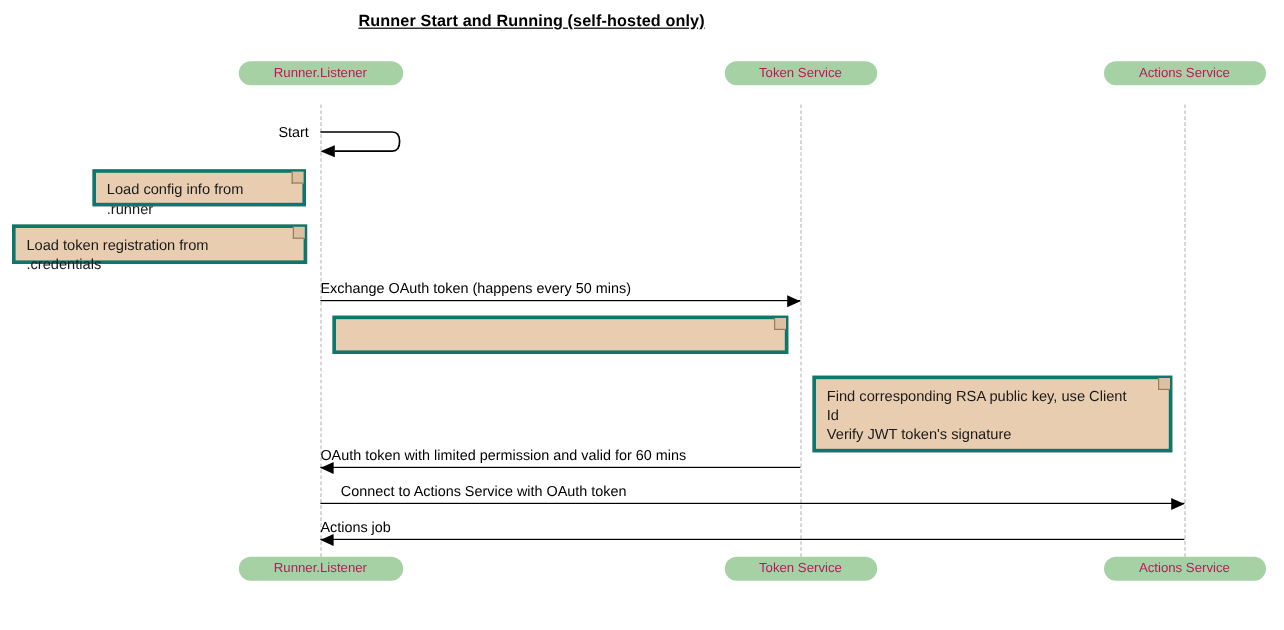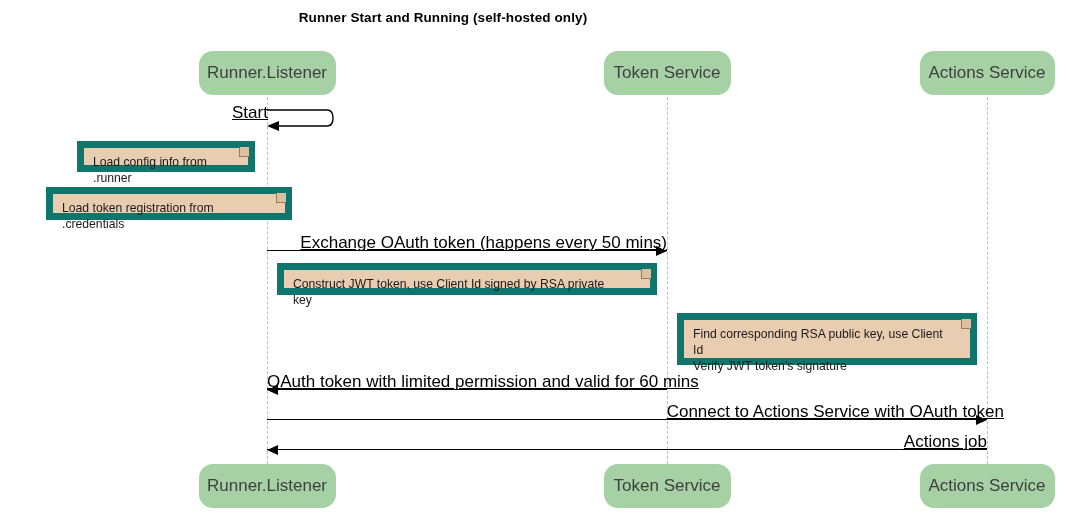--- a/index.html
+++ b/index.html
@@ -25,6 +25,7 @@
     font-weight: bold;
     color: #000000;
     letter-spacing: 0.1px;
+    text-decoration: underline;
   }
   
   .participant-box {

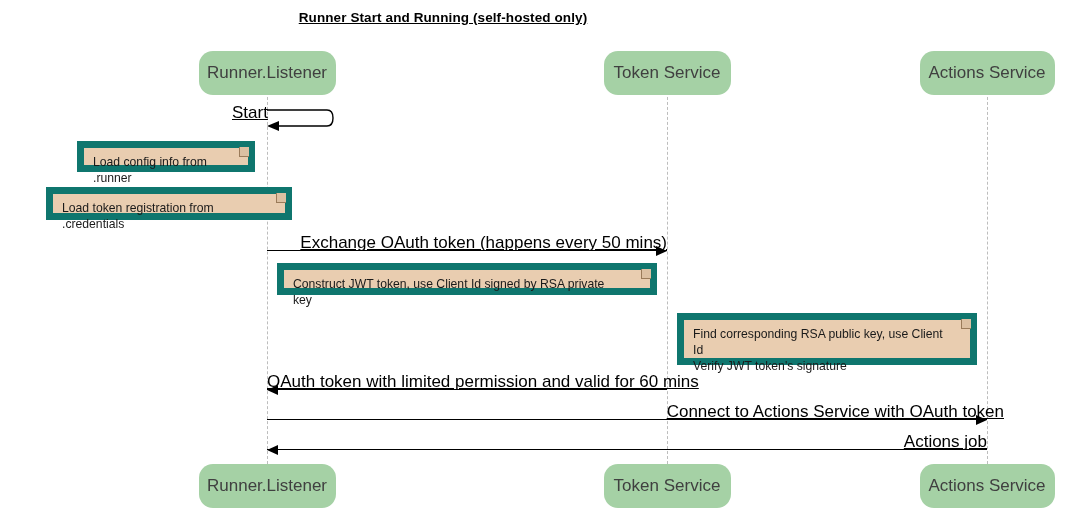--- a/index.html
+++ b/index.html
@@ -35,10 +35,10 @@
     display: flex;
     align-items: center;
     justify-content: center;
-    font-size: 17px;
-    color: #404040;
+    font-size: 11px;
+    color: #be185d;
     box-sizing: border-box;
-    height: 44px;
+    height: 20px;
   }
   
   .lifeline {

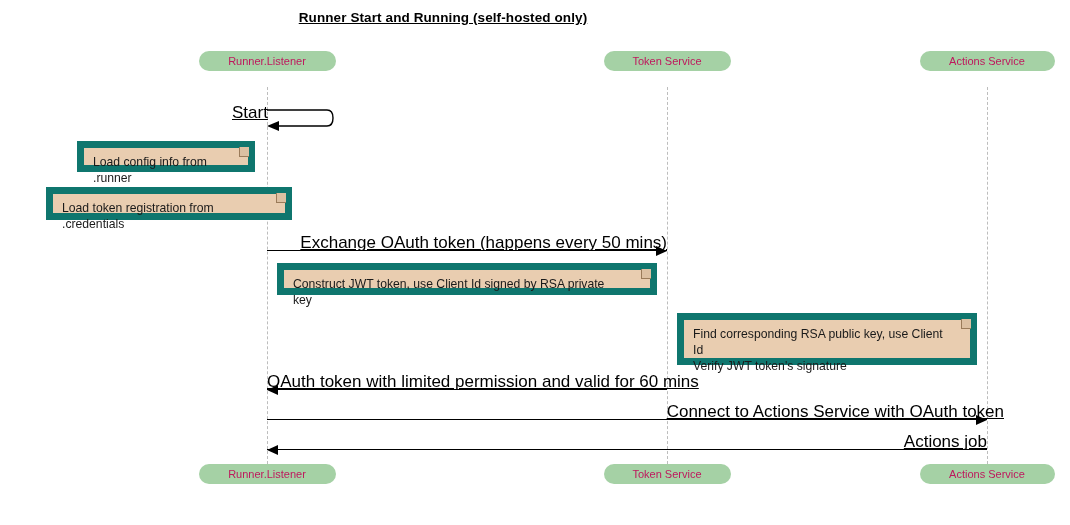--- a/index.html
+++ b/index.html
@@ -85,10 +85,9 @@
   .arrowhead.left  { border-right: 11px solid #000000; }
   .msg-label {
     position: absolute;
-    font-size: 17px;
+    font-size: 12px;
     color: #000000;
     white-space: nowrap;
-    text-decoration: underline;
   }
   .msg-label.center {
     text-align: right;

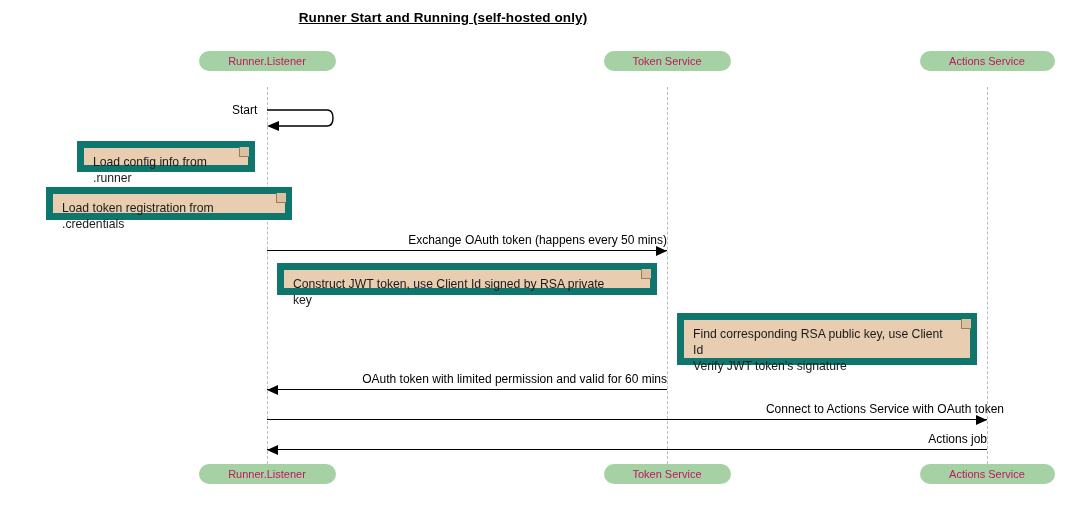--- a/index.html
+++ b/index.html
@@ -50,7 +50,7 @@
   .note {
     position: absolute;
     background: #e9cdb0;
-    border: 7px solid #0f766e;
+    border: 3px solid #0f766e;
     box-sizing: border-box;
     font-size: 12.2px;
     color: #1a1a1a;

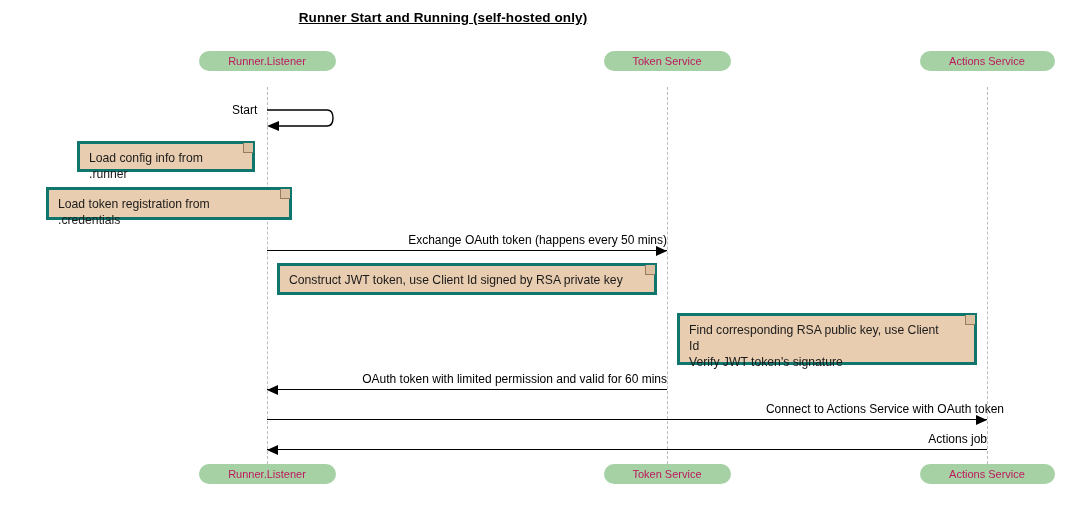--- a/index.html
+++ b/index.html
@@ -141,7 +141,7 @@
     </div>
   <div id="notes-layer">
       <div class="note" style="left: 77px; top: 141px; width: 178px; height: 31px;"><div class="fold"></div><div>Load config info from .runner</div></div>
-      <div class="note" style="left: 10px; top: 187px; width: 246px; height: 33px; margin-left: 36px;"><div class="fold"></div><div>Load token registration from .credentials</div></div>
+      <div class="note" style="left: 10px; top: 187px; width: 246px; height: 33px;"><div class="fold"></div><div>Load token registration from .credentials</div></div>
       <div class="note" style="left: 277px; top: 263px; width: 380px; height: 32px;"><div class="fold"></div><div>Construct JWT token, use Client Id signed by RSA private key</div></div>
       <div class="note" style="left: 677px; top: 313px; width: 300px; height: 52px;"><div class="fold"></div><div>Find corresponding RSA public key, use Client Id
 Verify JWT token's signature</div></div>

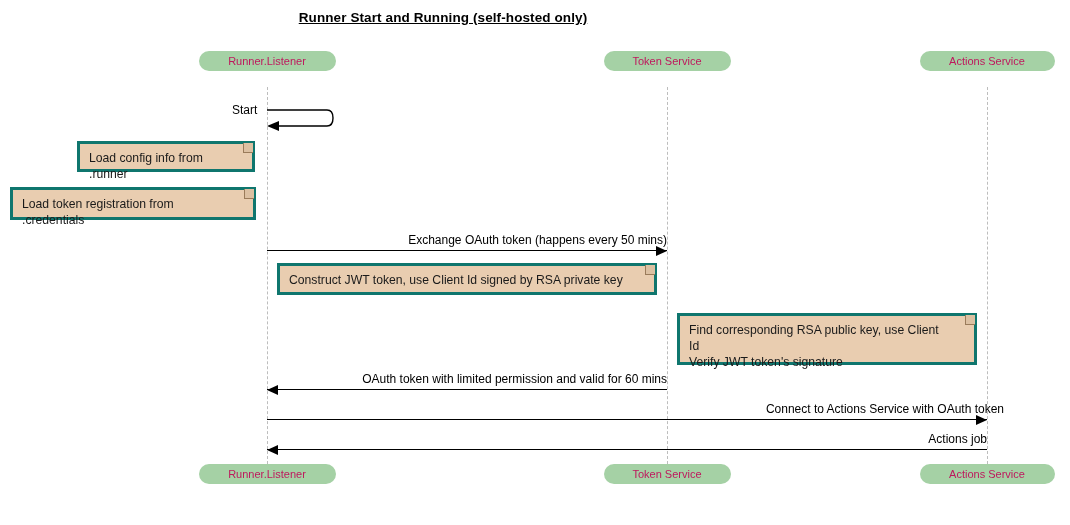--- a/index.html
+++ b/index.html
@@ -90,7 +90,7 @@
     white-space: nowrap;
   }
   .msg-label.center {
-    text-align: right;
+    text-align: left;
   }
   
   .self-loop {

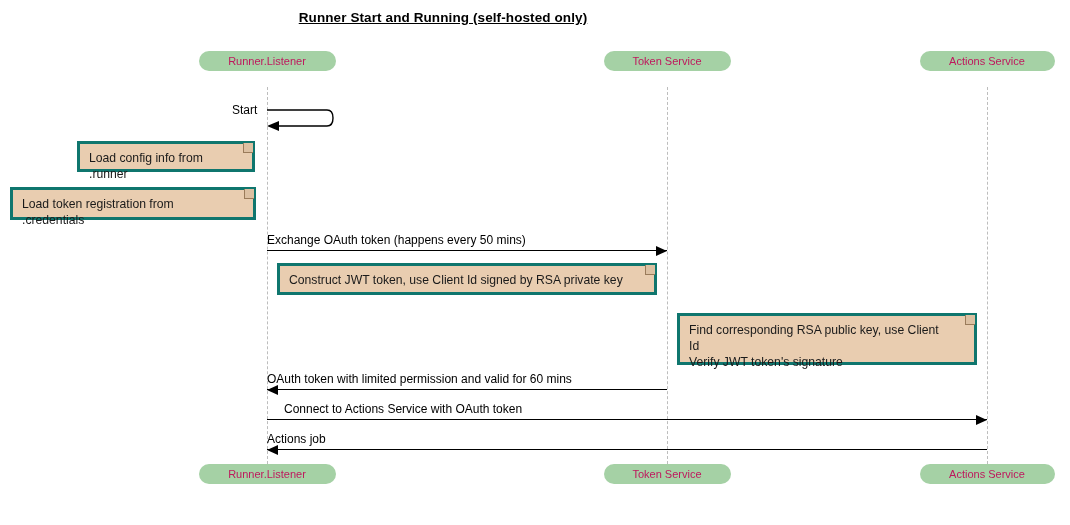--- a/index.html
+++ b/index.html
@@ -142,7 +142,7 @@
   <div id="notes-layer">
       <div class="note" style="left: 77px; top: 141px; width: 178px; height: 31px;"><div class="fold"></div><div>Load config info from .runner</div></div>
       <div class="note" style="left: 10px; top: 187px; width: 246px; height: 33px;"><div class="fold"></div><div>Load token registration from .credentials</div></div>
-      <div class="note" style="left: 277px; top: 263px; width: 380px; height: 32px;"><div class="fold"></div><div>Construct JWT token, use Client Id signed by RSA private key</div></div>
+      <div class="note" style="left: 277px; top: 263px; width: 380px; height: 32px;"><div class="fold"></div></div>
       <div class="note" style="left: 677px; top: 313px; width: 300px; height: 52px;"><div class="fold"></div><div>Find corresponding RSA public key, use Client Id
 Verify JWT token's signature</div></div>
     </div>

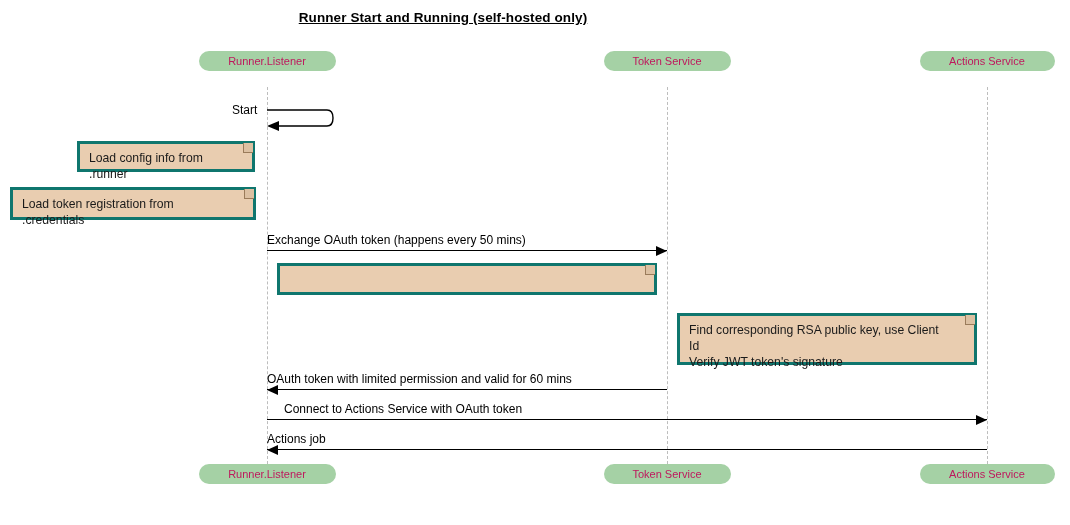--- a/index.html
+++ b/index.html
@@ -143,7 +143,7 @@
       <div class="note" style="left: 77px; top: 141px; width: 178px; height: 31px;"><div class="fold"></div><div>Load config info from .runner</div></div>
       <div class="note" style="left: 10px; top: 187px; width: 246px; height: 33px;"><div class="fold"></div><div>Load token registration from .credentials</div></div>
       <div class="note" style="left: 277px; top: 263px; width: 380px; height: 32px;"><div class="fold"></div></div>
-      <div class="note" style="left: 677px; top: 313px; width: 300px; height: 52px;"><div class="fold"></div><div>Find corresponding RSA public key, use Client Id
+      <div class="note" style="left: 677px; top: 313px; width: 300px; height: 64px;"><div class="fold"></div><div>Find corresponding RSA public key, use Client Id
 Verify JWT token's signature</div></div>
     </div>
   <div id="footer-participants">

